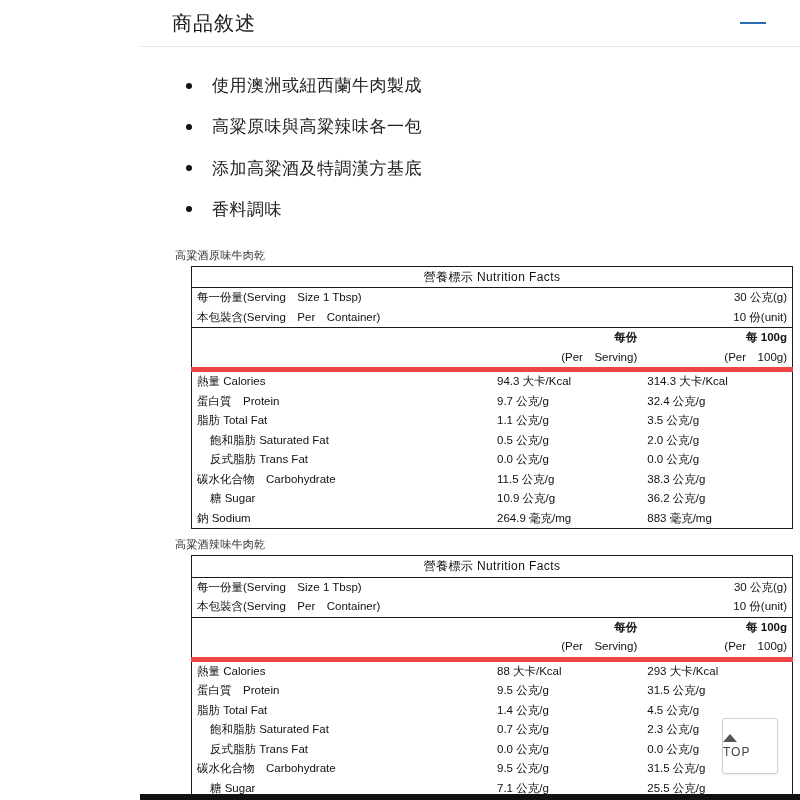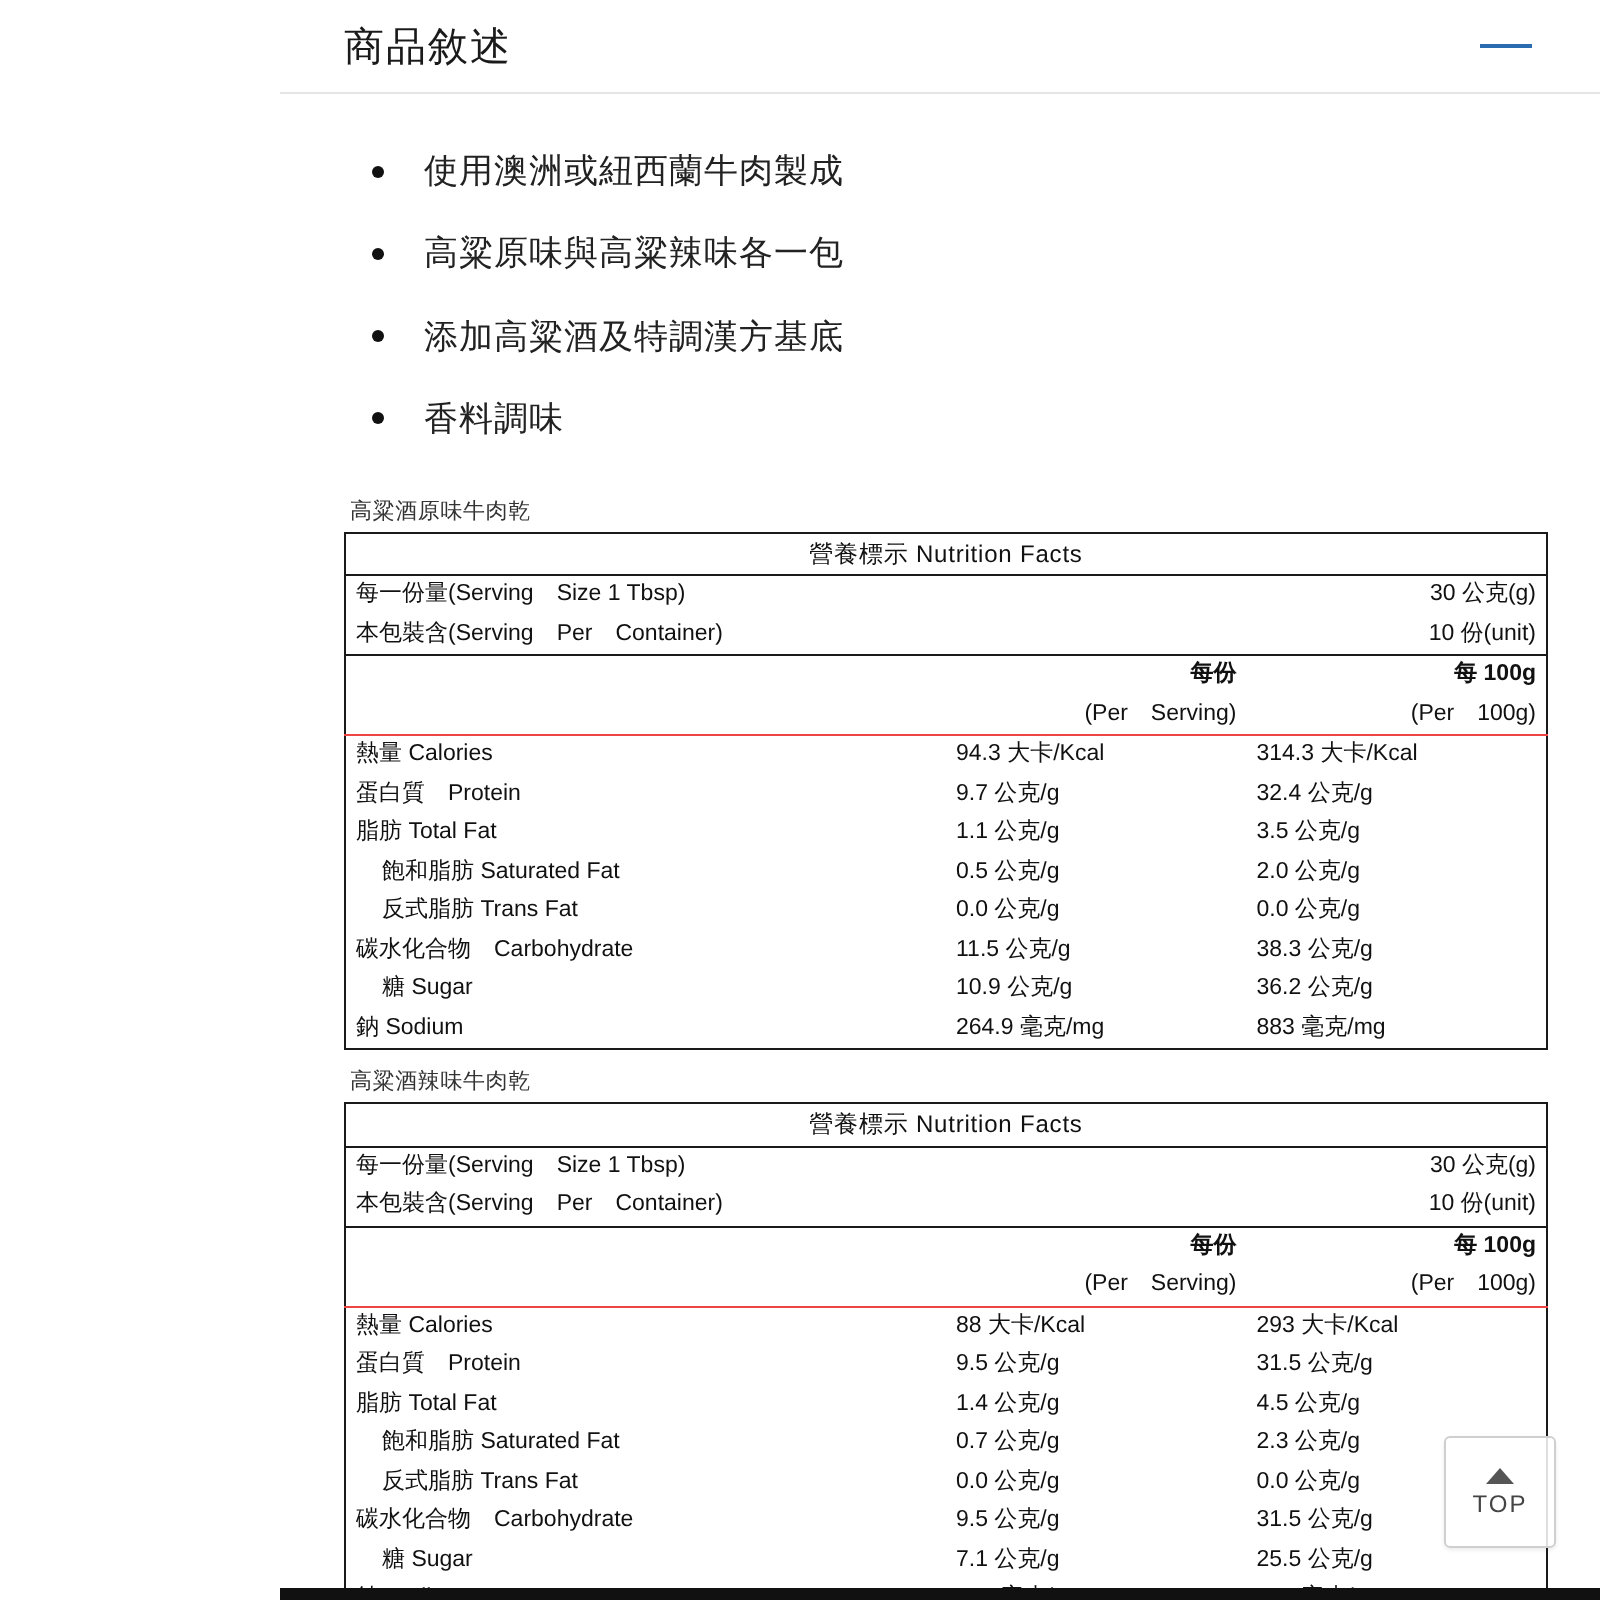--- a/index.html
+++ b/index.html
@@ -108,6 +108,7 @@
     font-size: 11.5px;
     color: #111;
     table-layout: fixed;
+    margin-left: 19px;
   }
   table.nf td {
     padding: 2px 5px;

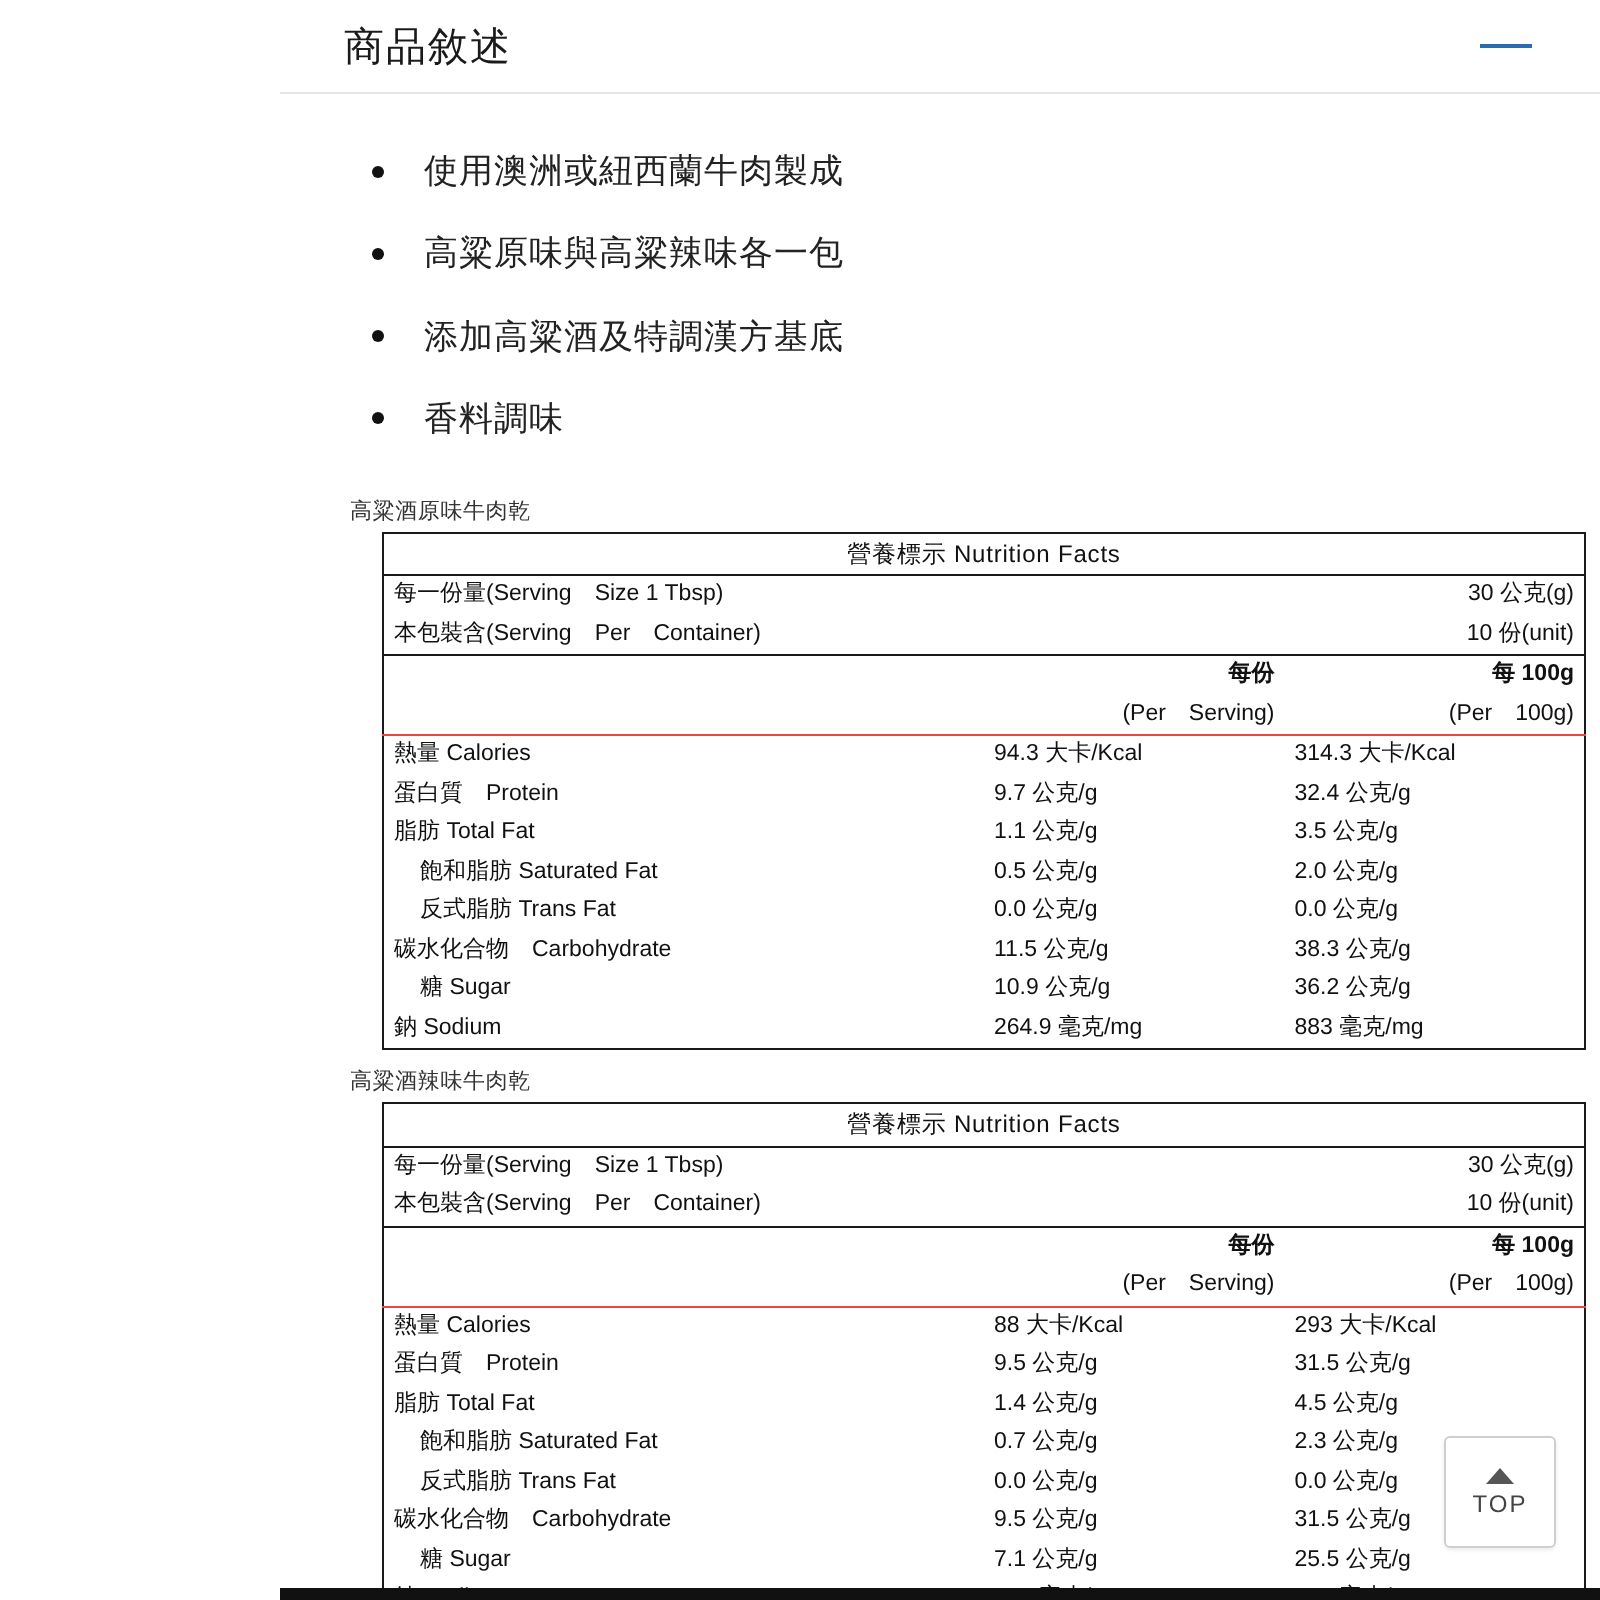--- a/index.html
+++ b/index.html
@@ -135,7 +135,7 @@
   }
   .nf-colhead2 td {
     text-align: right;
-    border-bottom: 1px solid #ef4444;
+    border-bottom: 5px solid #ef4444;
     padding-bottom: 3px;
   }
   .nf-row td.label {

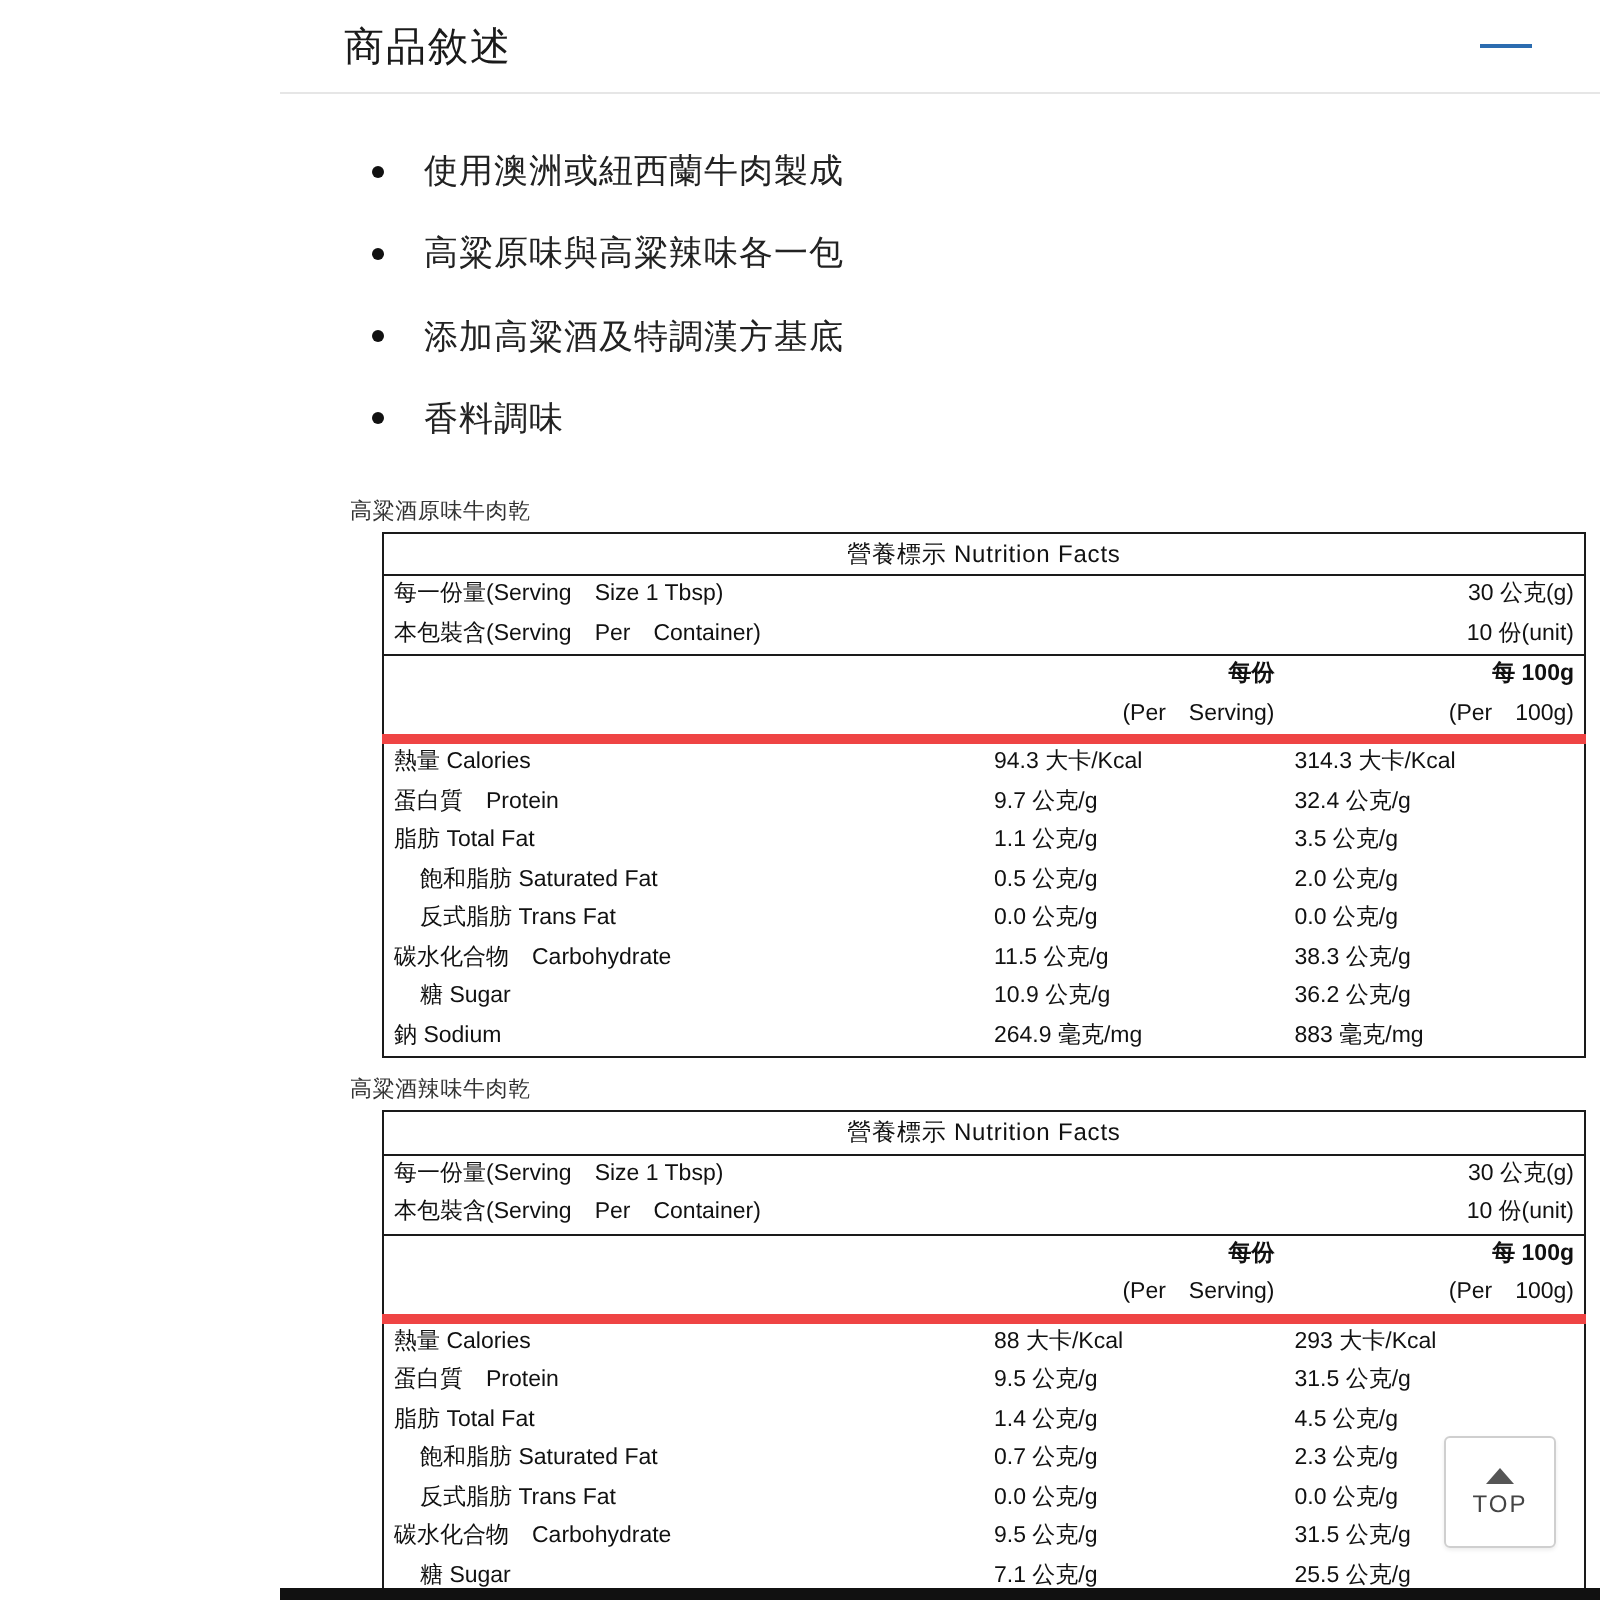--- a/index.html
+++ b/index.html
@@ -163,7 +163,7 @@
     border-radius: 3px;
     display: flex;
     flex-direction: column;
-    align-items: center;
+    align-items: flex-start;
     justify-content: center;
     color: #444;
     font-size: 12px;

